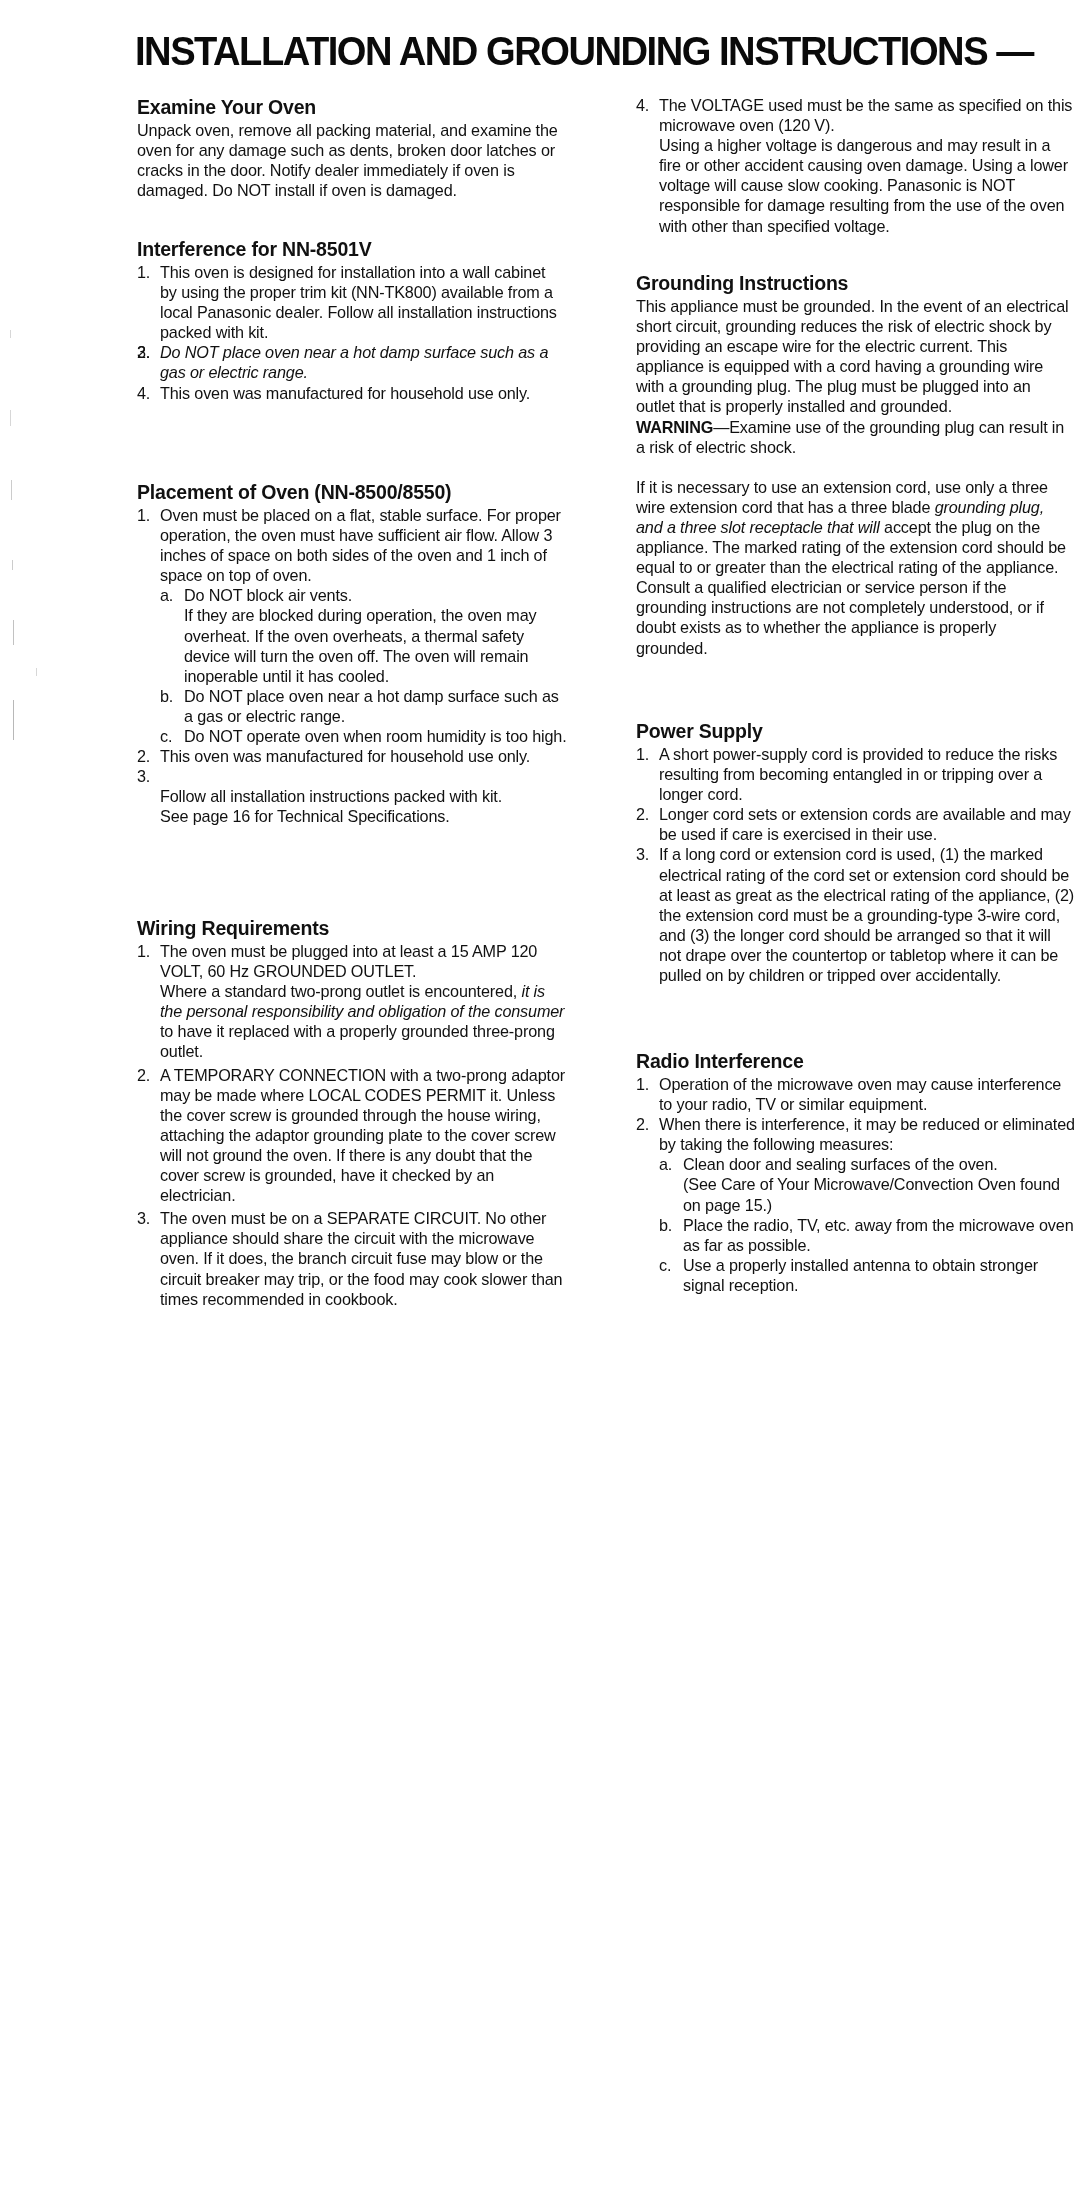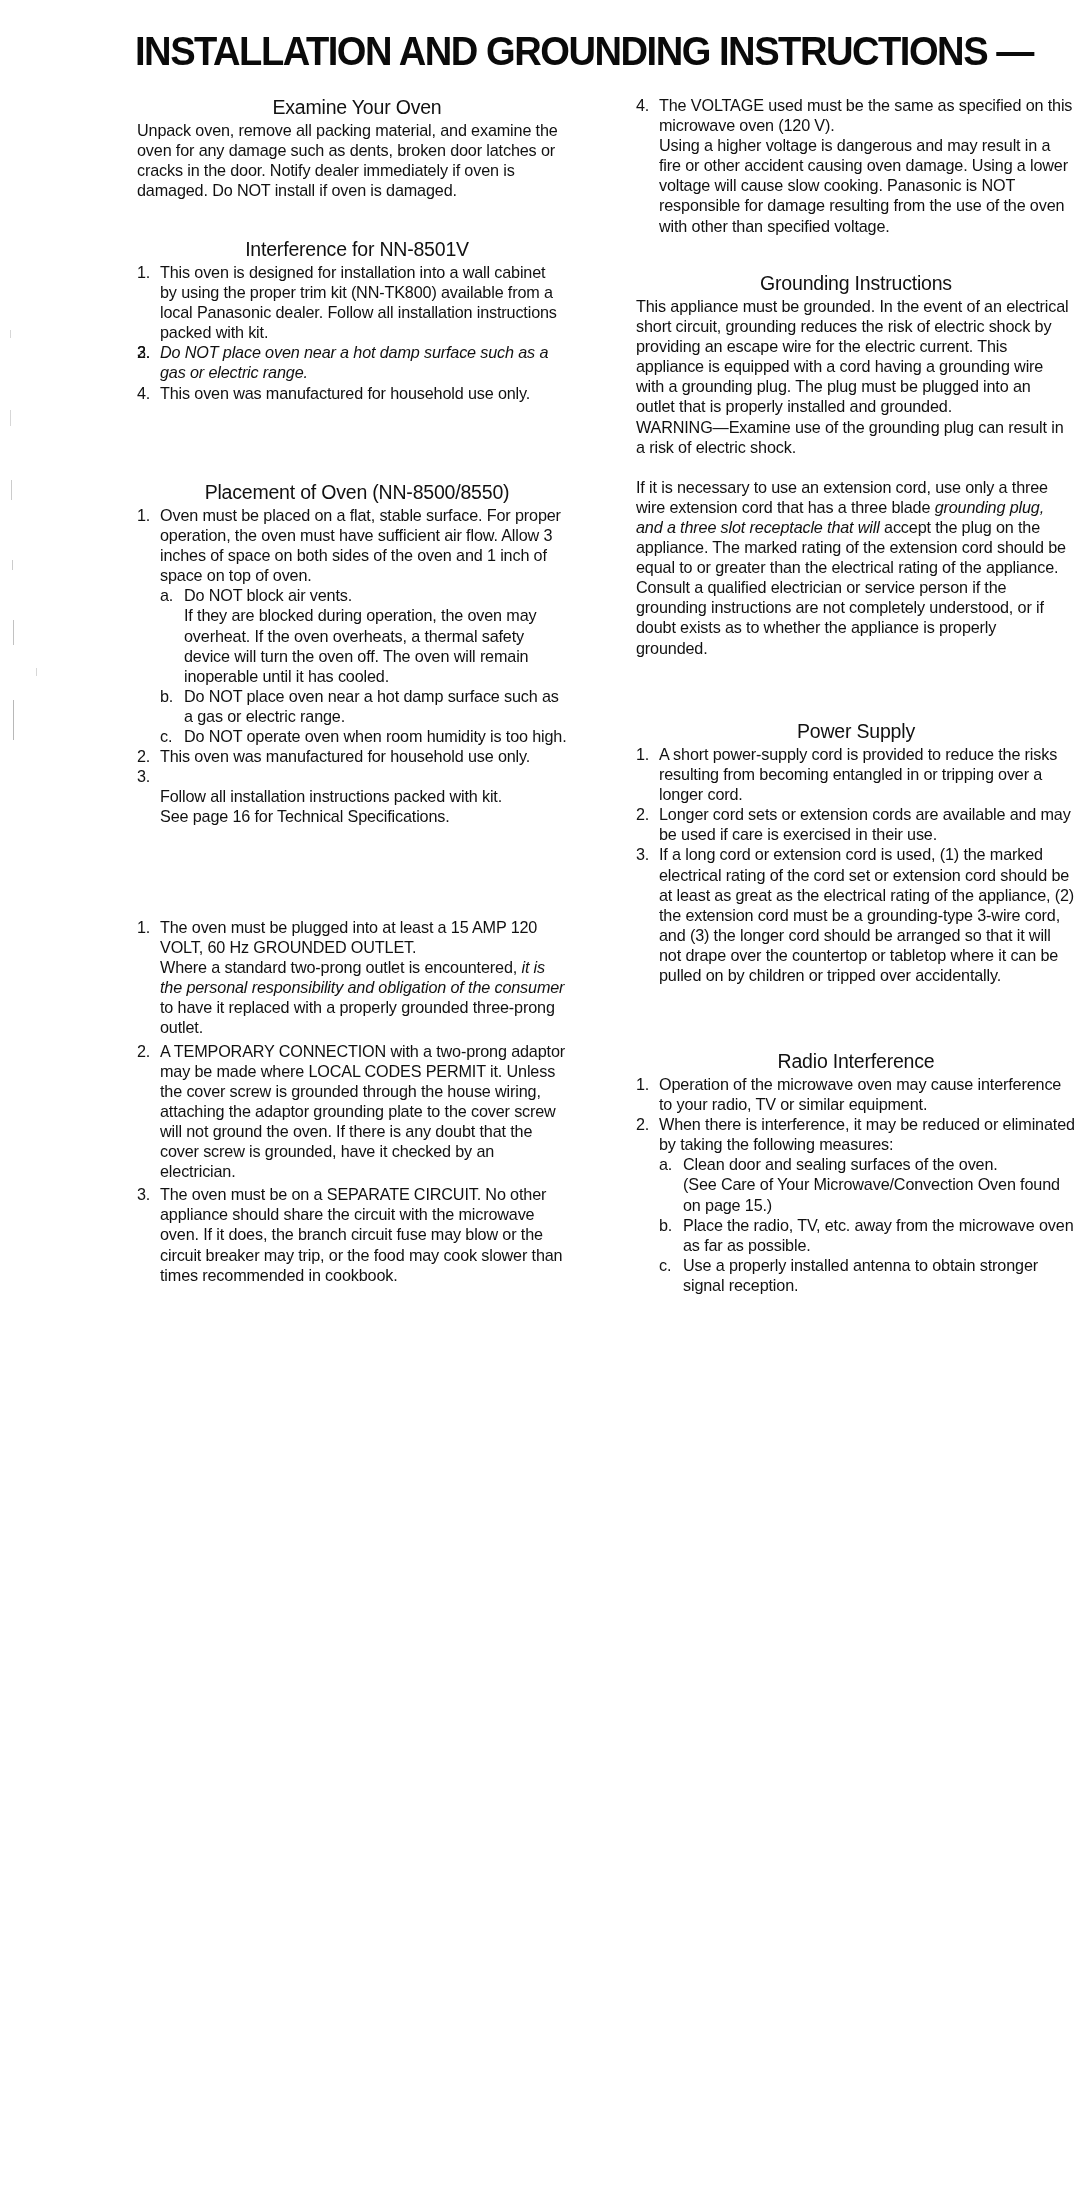--- a/index.html
+++ b/index.html
@@ -12,7 +12,7 @@
     .col-left { left: 137px; width: 440px; }
     .col-right { left: 636px; width: 440px; }
     .sec { position: absolute; left: 0; width: 100%; }
-    h2 { margin: 0 0 1px 0; font-size: 19.5px; line-height: 23px; font-weight: normal; letter-spacing: -0.2px; text-align: center; }
+    h2 { margin: 0 0 1px 0; font-size: 19.5px; line-height: 23px; font-weight: bold; letter-spacing: -0.2px; }
     p { margin: 0; }
     ol.items { list-style: none; margin: 0; padding: 0; }
     ol.items > li { position: relative; padding-left: 23px; }

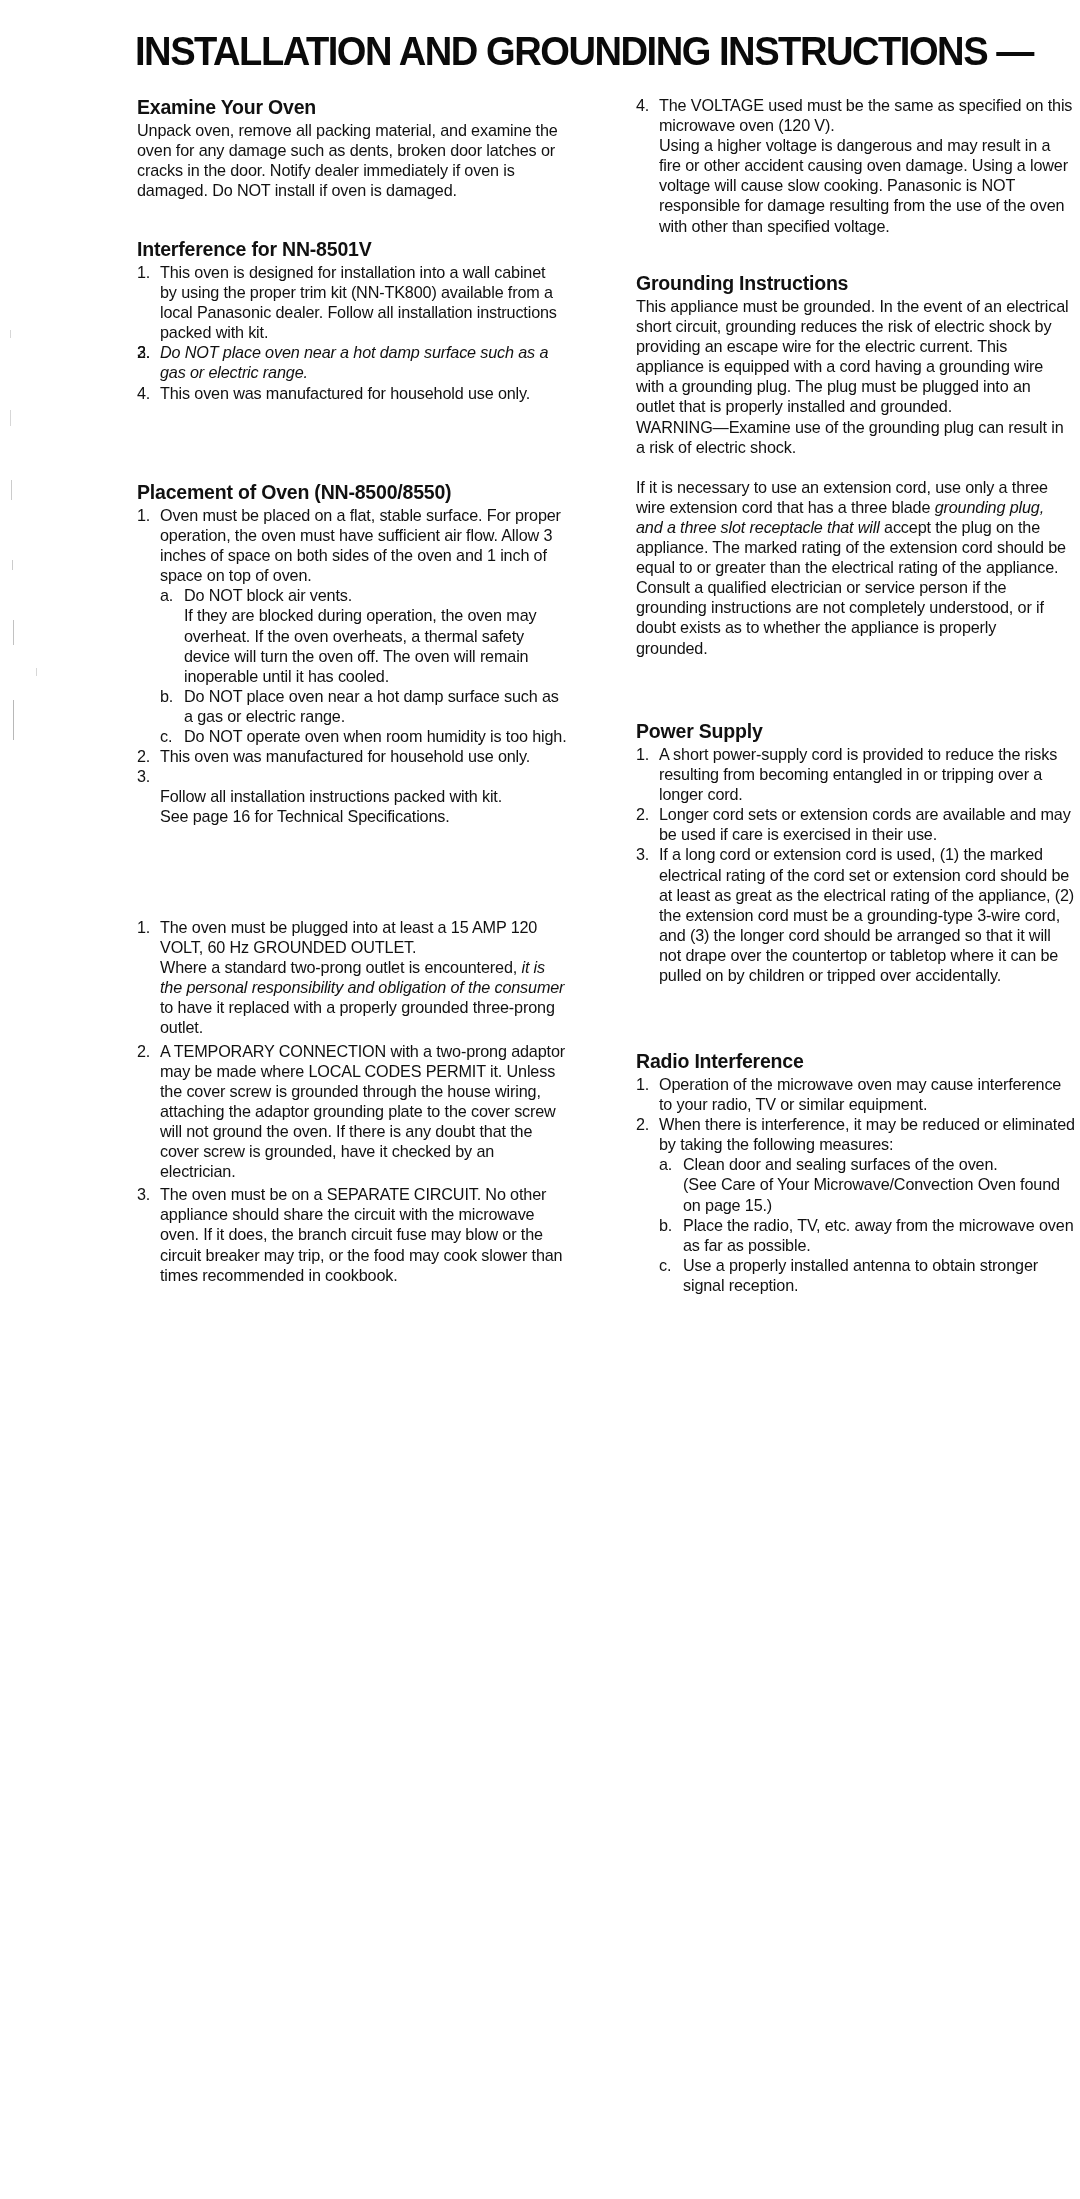--- a/index.html
+++ b/index.html
@@ -21,7 +21,7 @@
     ol.sub > li { position: relative; padding-left: 24px; }
     ol.sub > li > .num { position: absolute; left: 0; top: 0; }
     .it { font-style: italic; }
-    .b { font-weight: normal; margin-top: 14px; }
+    .b { font-weight: bold; margin-top: 14px; }
     .gap { height: 20px; }
     .scan-mark { position: absolute; background: #9a9a9a; width: 1px; }
   </style>

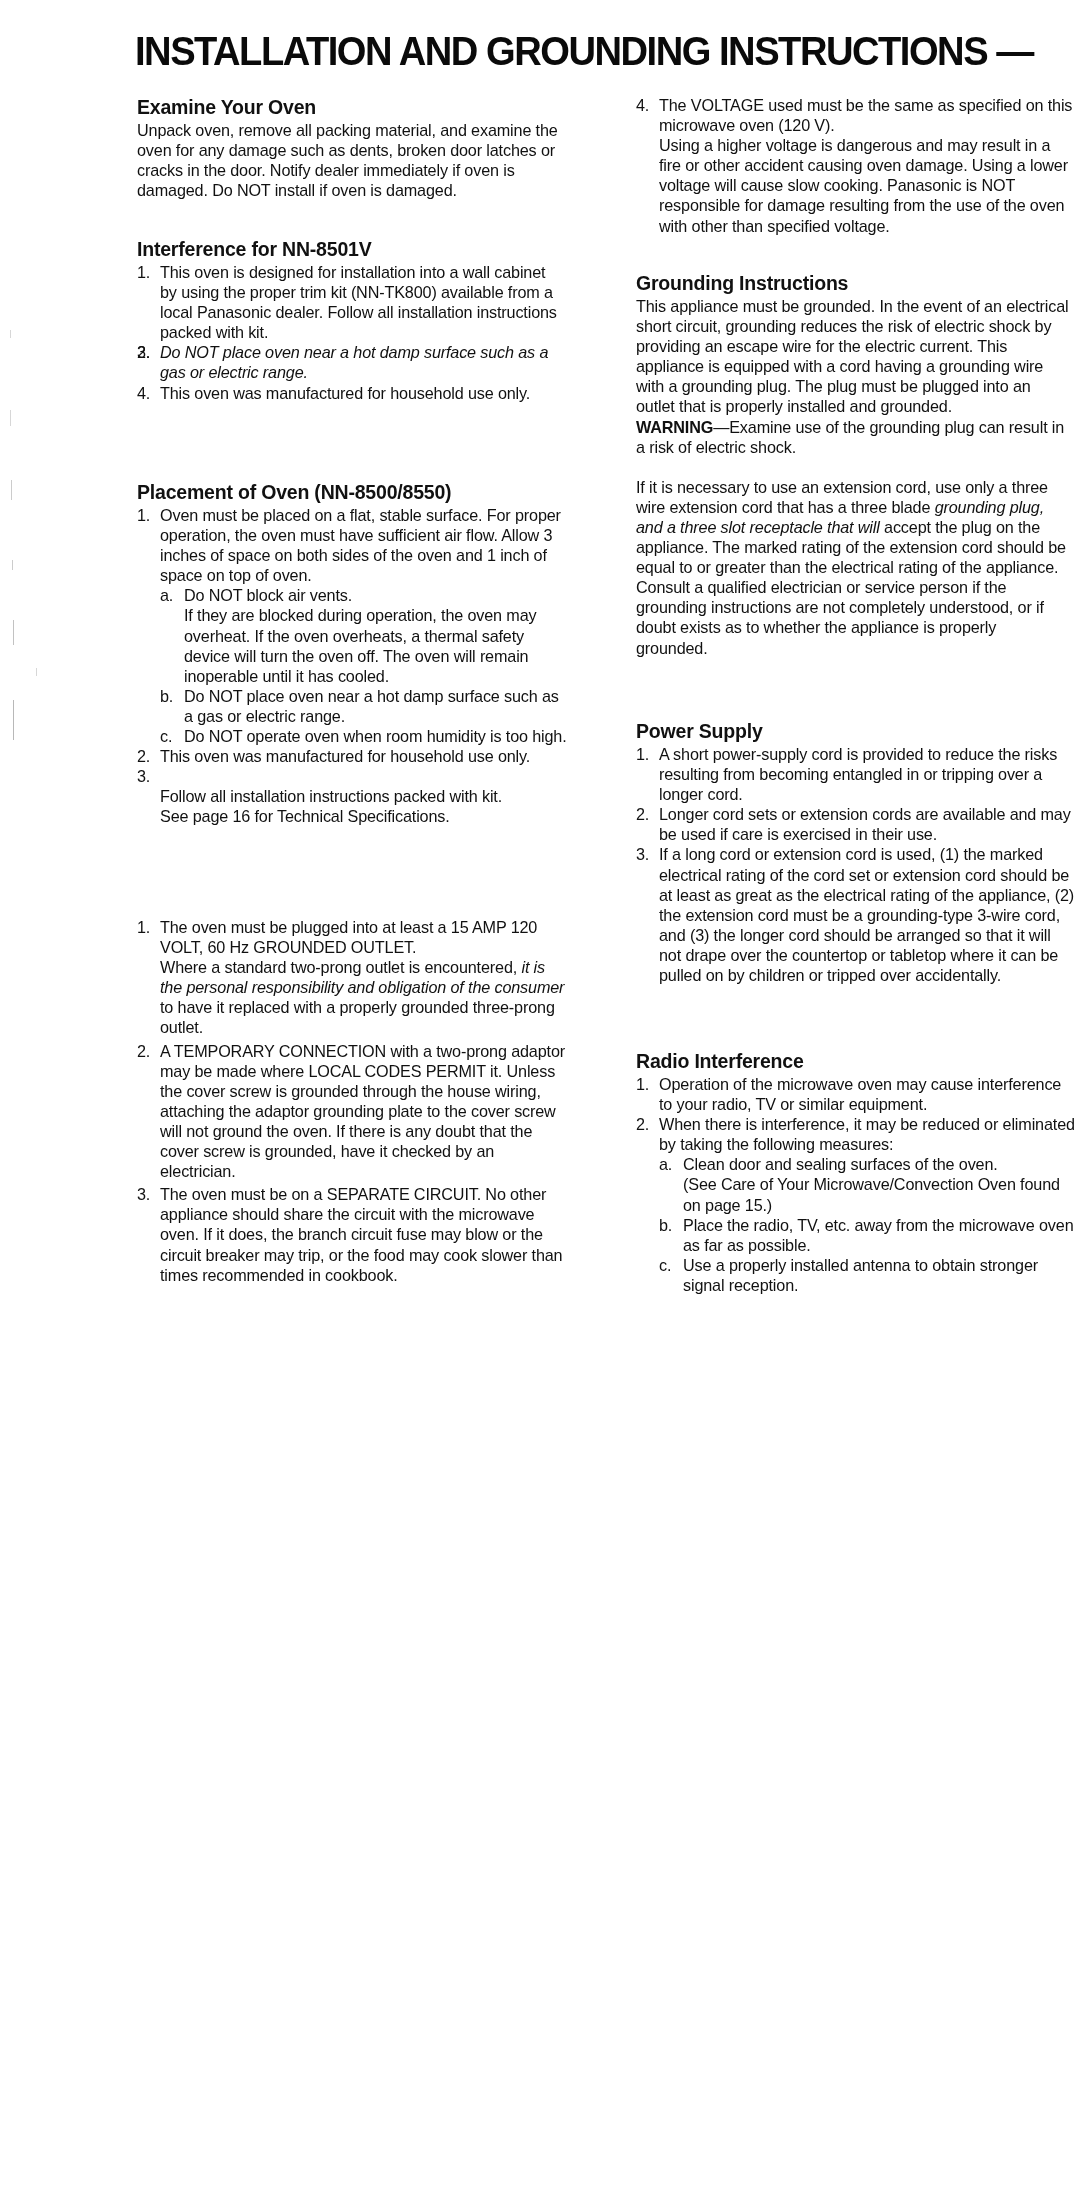--- a/index.html
+++ b/index.html
@@ -71,6 +71,7 @@
   </section>
 
   <section class="sec" style="top:917px">
+    <h2>Wiring Requirements</h2>
     <ol class="items" style="width:428px">
       <li style="margin-bottom:3px"><span class="num">1.</span><span>The oven must be plugged into at least a 15 AMP 120 VOLT, 60 Hz GROUNDED OUTLET.</span><br><span>Where a standard two-prong outlet is encountered,</span> <span class="it">it is the personal responsibility and obligation of the consumer</span> <span>to have it replaced with a properly grounded three-prong outlet.</span></li>
       <li style="margin-bottom:3px"><span class="num">2.</span><span>A TEMPORARY CONNECTION with a two-prong adaptor may be made where LOCAL CODES PERMIT it. Unless the cover screw is grounded through the house wiring, attaching the adaptor grounding plate to the cover screw will not ground the oven. If there is any doubt that the cover screw is grounded, have it checked by an electrician.</span></li>

